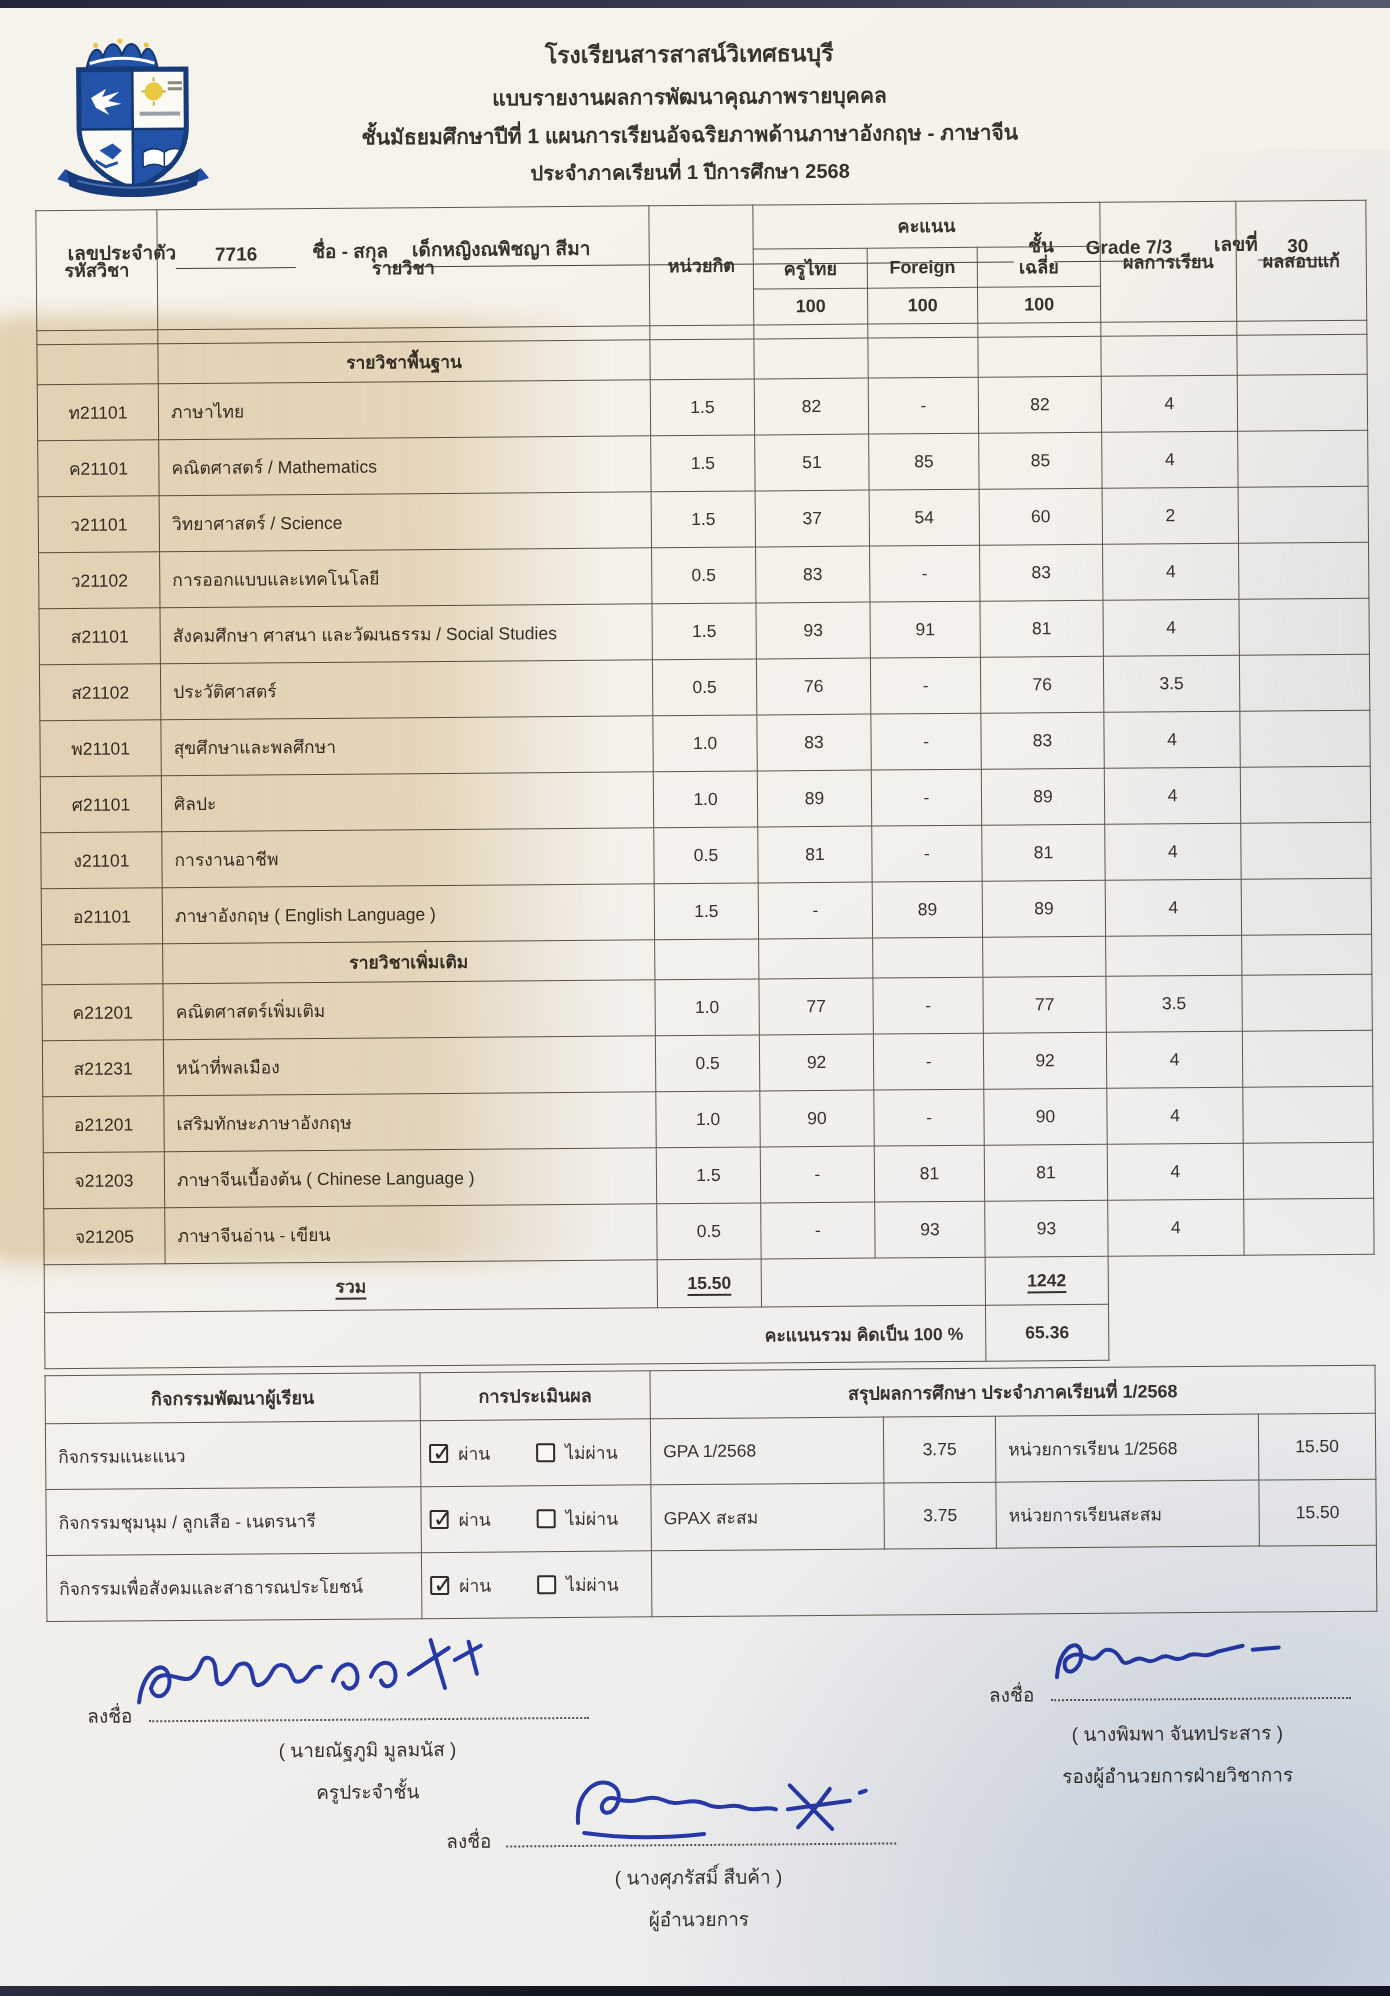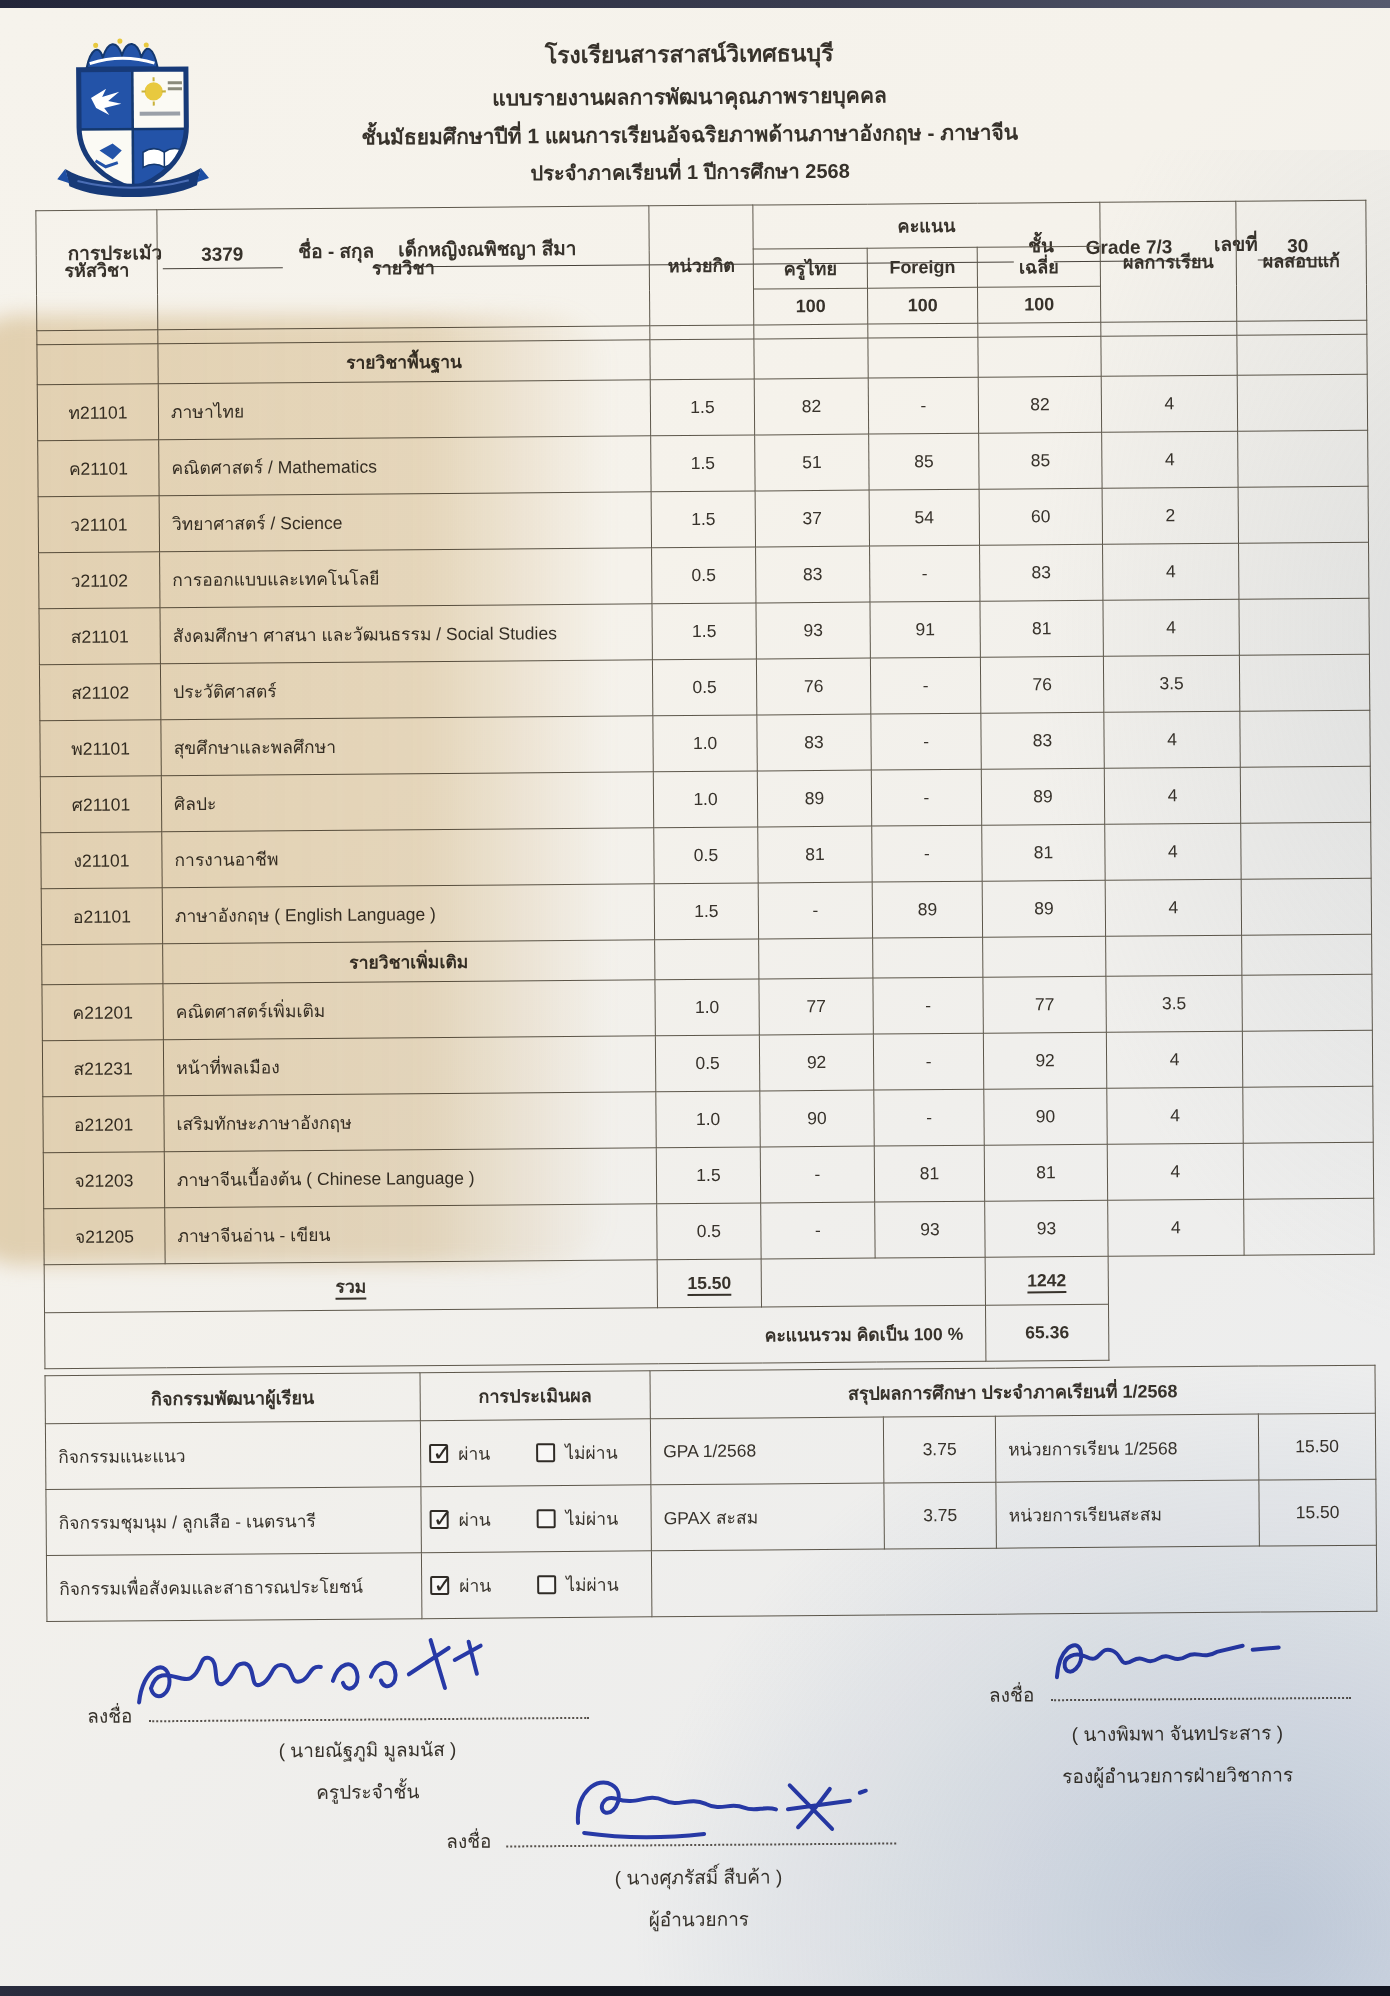--- a/index.html
+++ b/index.html
@@ -130,7 +130,7 @@
     <div class="title t4">ประจำภาคเรียนที่ 1  ปีการศึกษา 2568</div>
 
     <div class="student-line">
-      <span class="lbl">การประเมัว</span>
+      <span class="lbl">เลขประจำตัว</span>
       <span class="uval u-id">3379</span>
       <span class="lbl" style="margin-left:16px;">ชื่อ - สกุล</span>
       <span class="uval u-name">เด็กหญิงณพิชญา  สีมา</span>

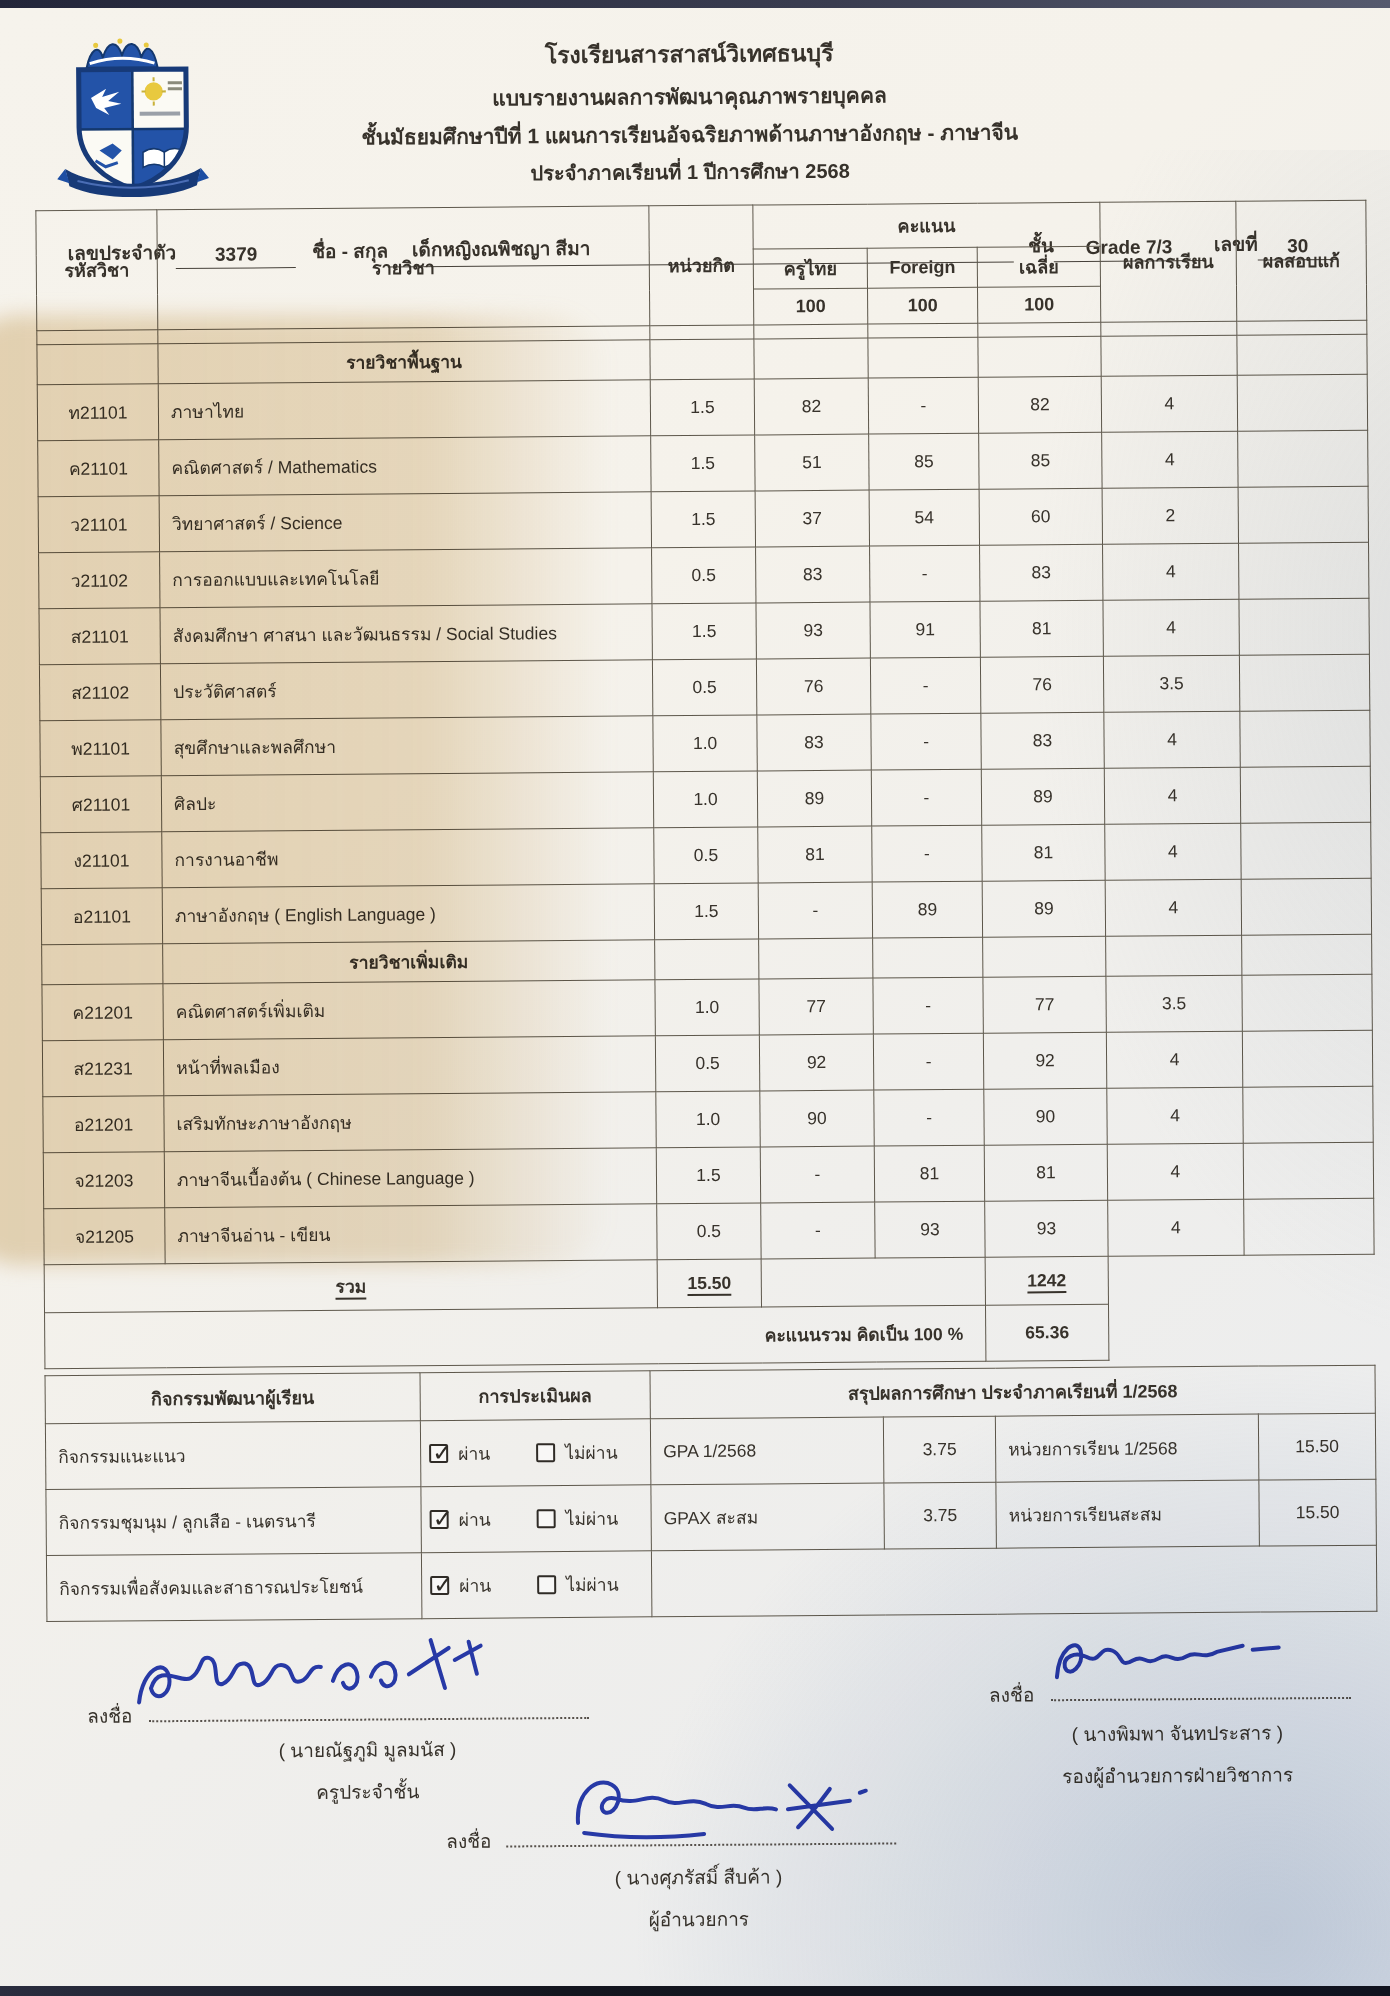--- a/index.html
+++ b/index.html
@@ -131,7 +131,7 @@
 
     <div class="student-line">
       <span class="lbl">เลขประจำตัว</span>
-      <span class="uval u-id">3379</span>
+      <span class="uval u-id">7716</span>
       <span class="lbl" style="margin-left:16px;">ชื่อ - สกุล</span>
       <span class="uval u-name">เด็กหญิงณพิชญา  สีมา</span>
       <span class="lbl">ชั้น</span>

